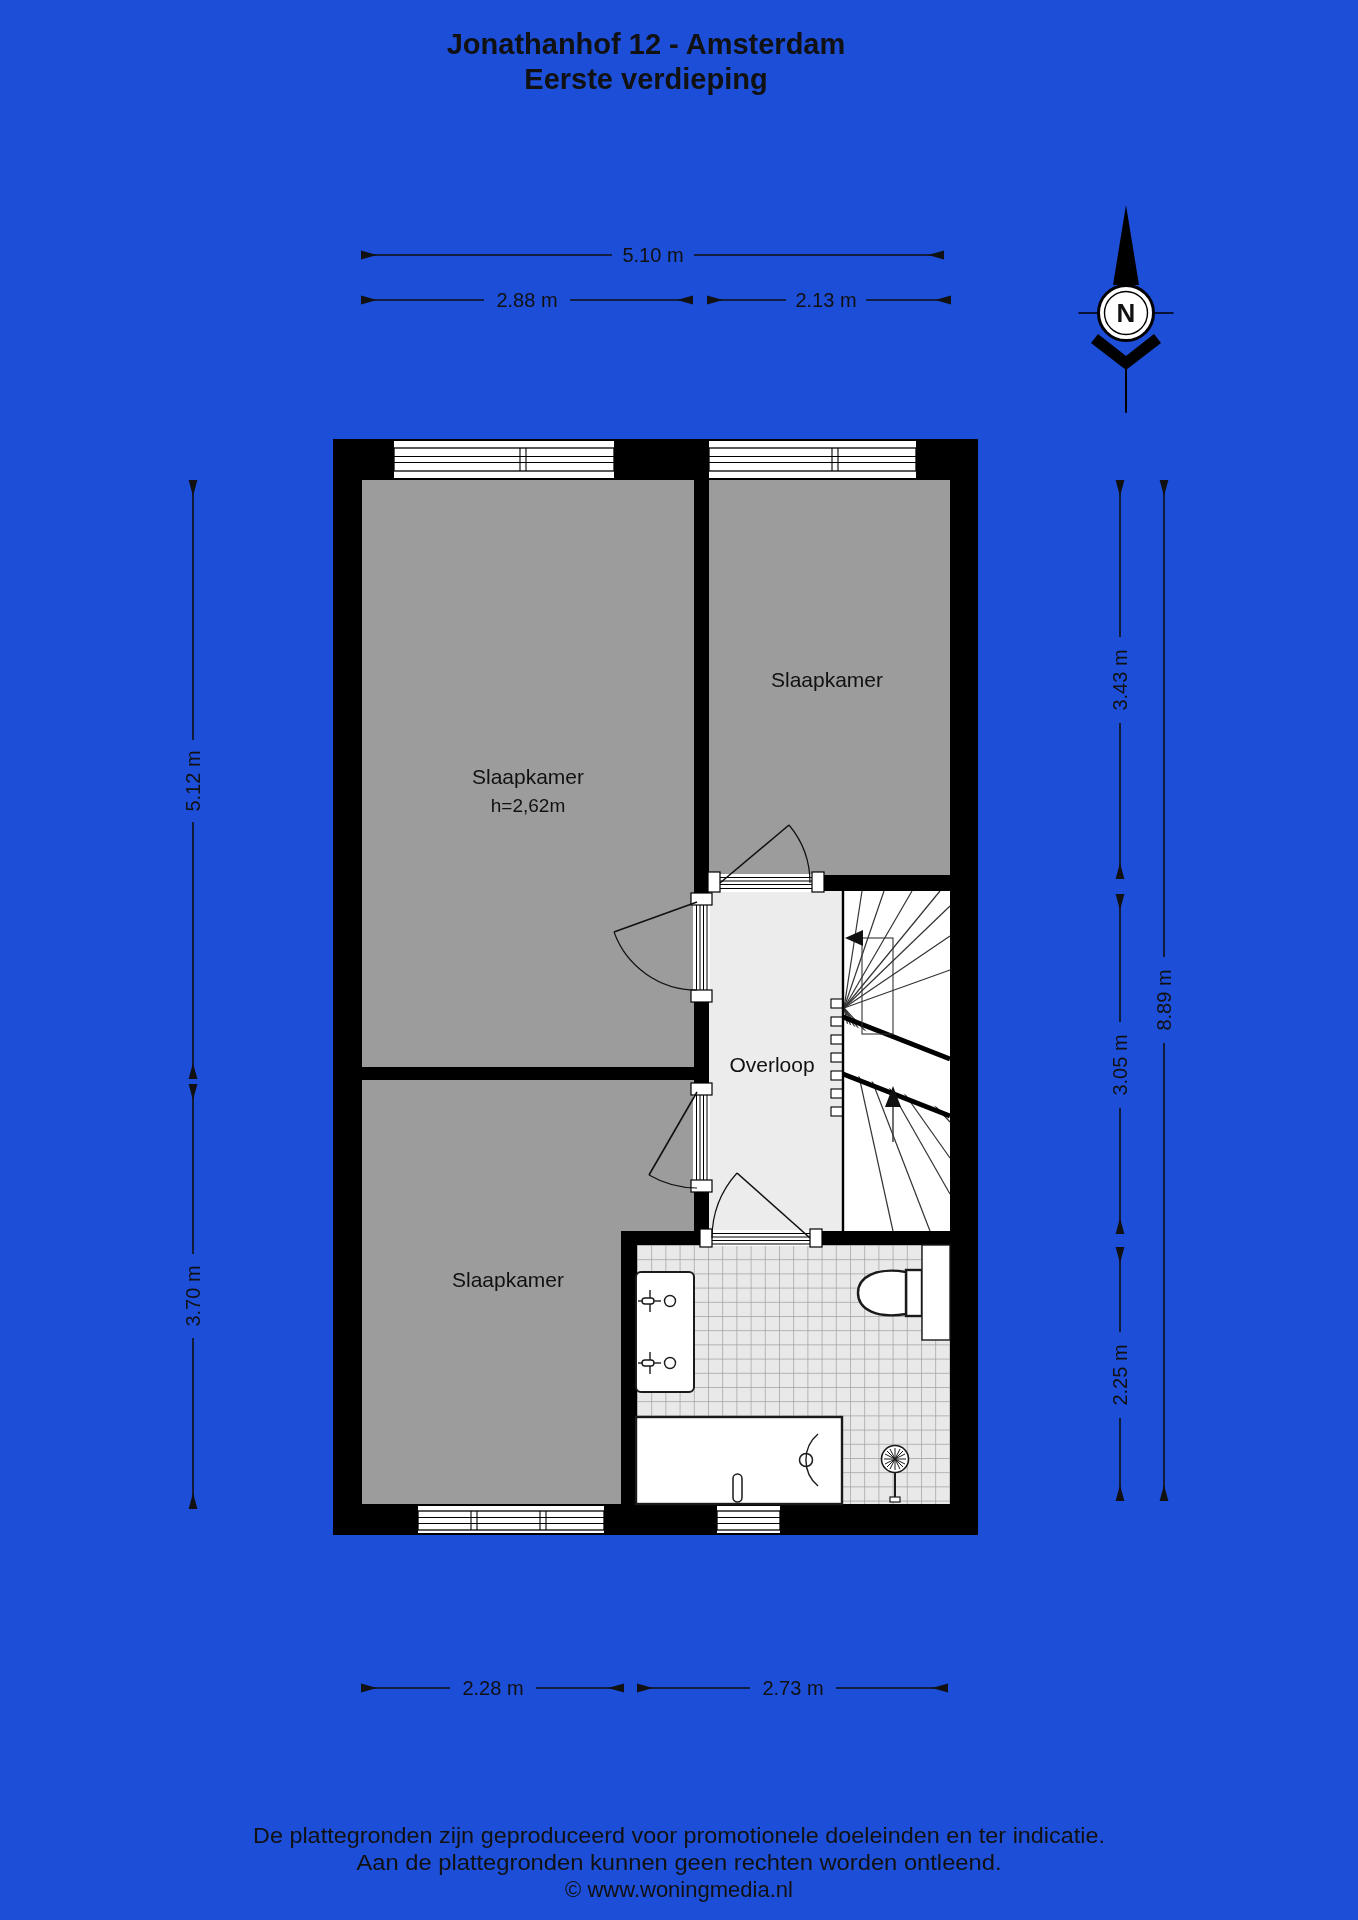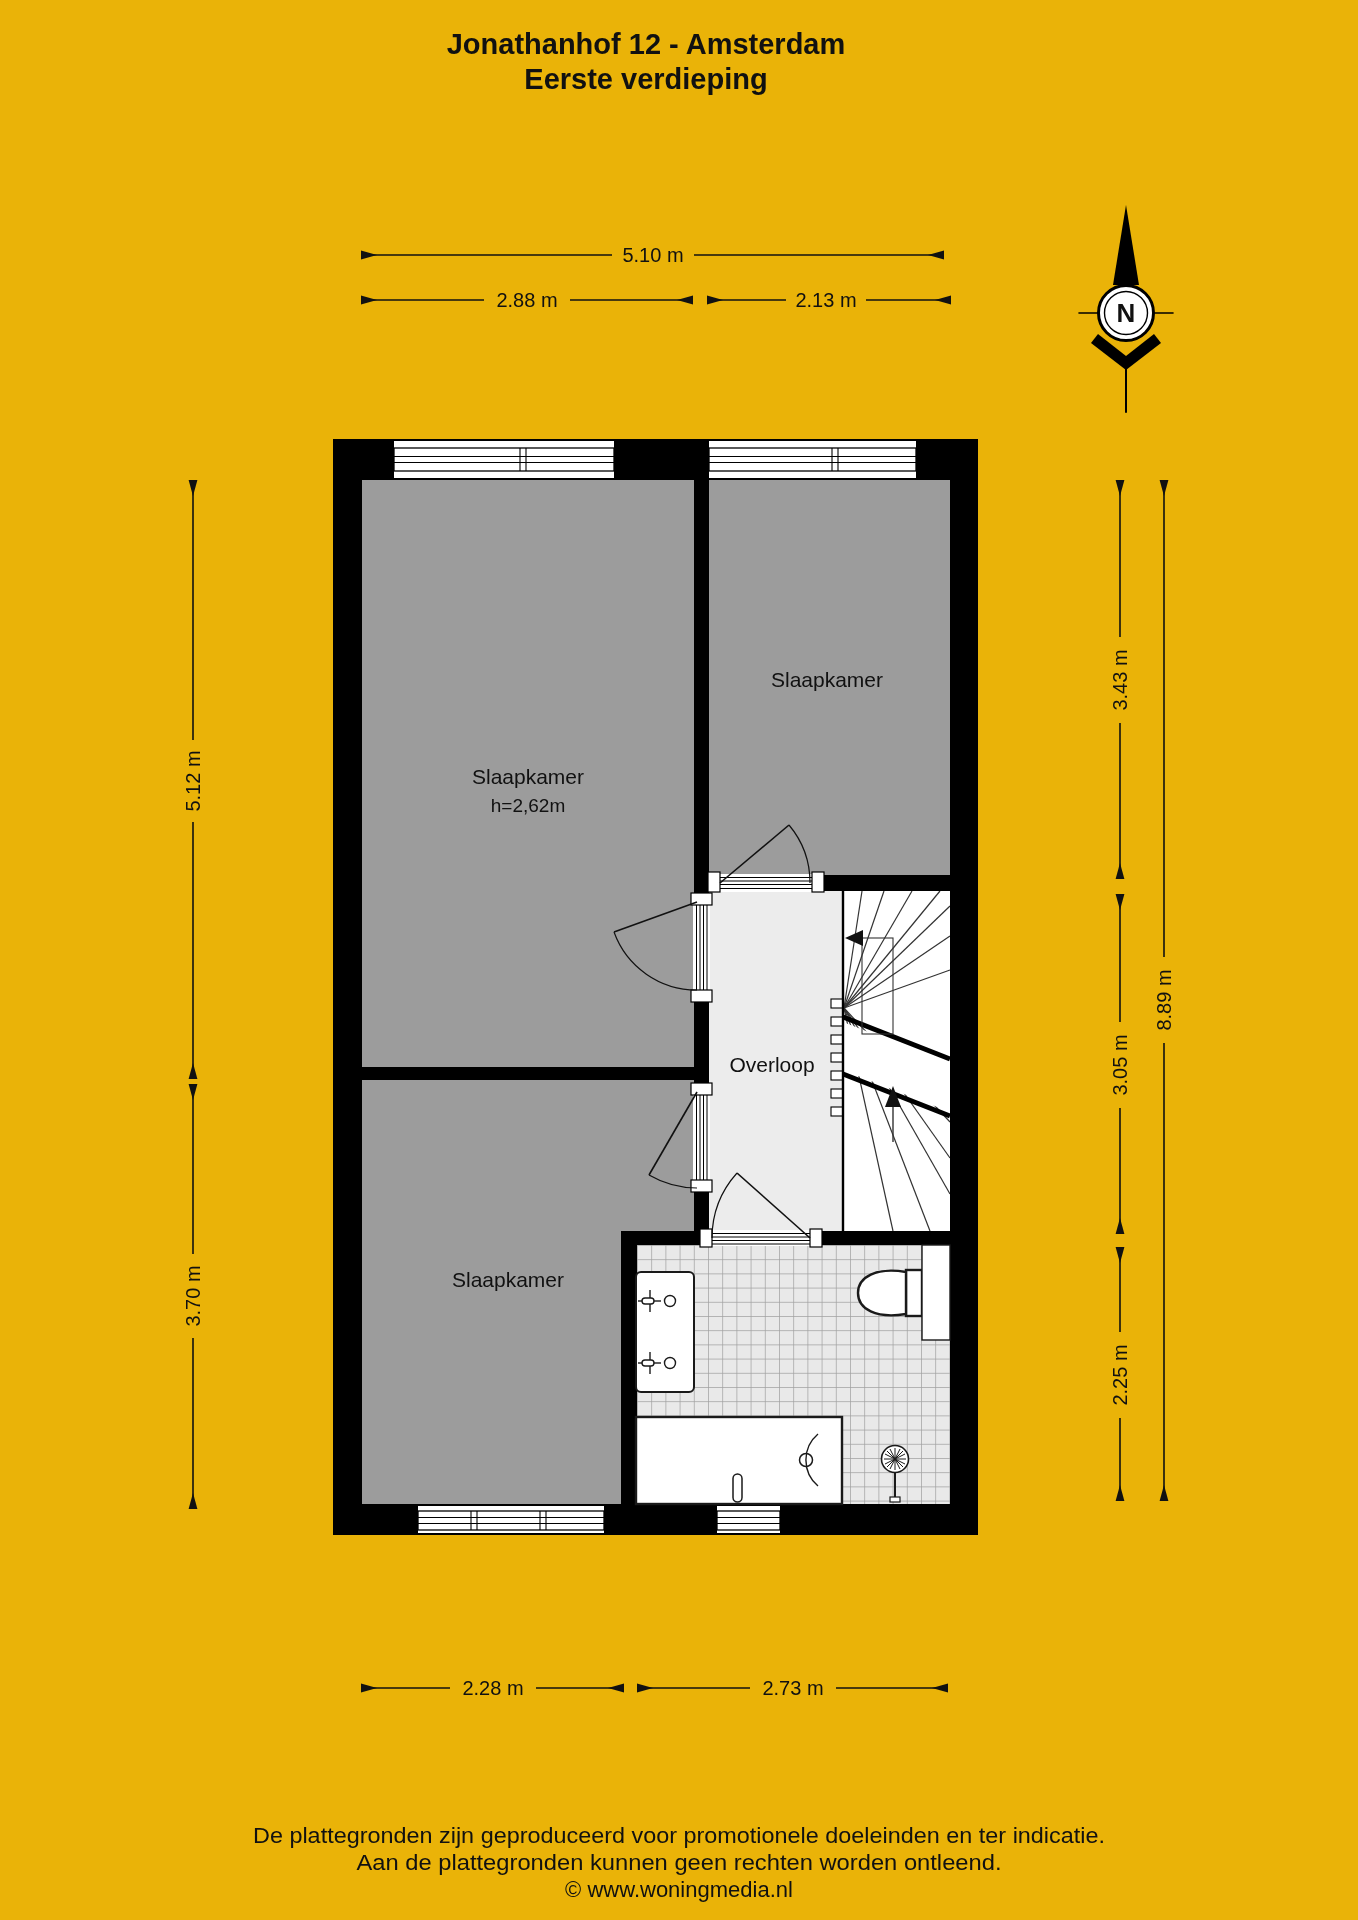--- a/index.html
+++ b/index.html
@@ -3,7 +3,7 @@
 <meta charset="utf-8">
 <style>
   html,body{margin:0;padding:0;background:#ffffff;}
-  #page{position:relative;width:1358px;height:1920px;background:#eab308;overflow:hidden;
+  #page{position:relative;width:1358px;height:1920px;background:#1d4ed8;overflow:hidden;
         font-family:"Liberation Sans", sans-serif;}
   svg text{font-family:"Liberation Sans", sans-serif;fill:#111;}
   .title-text{font-size:29px;font-weight:bold;}

